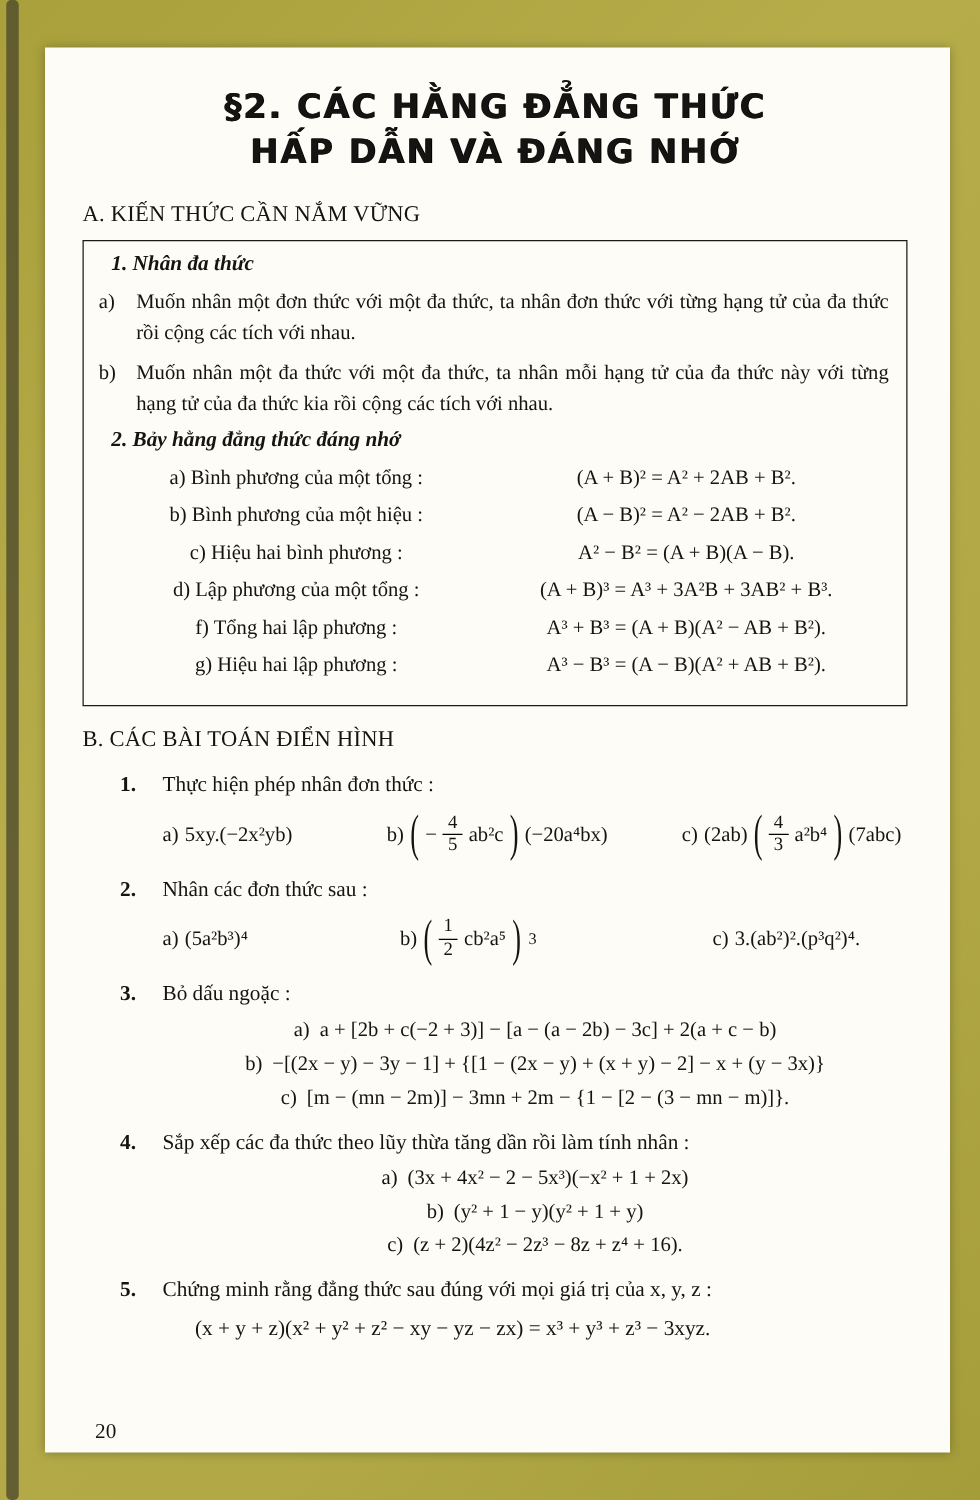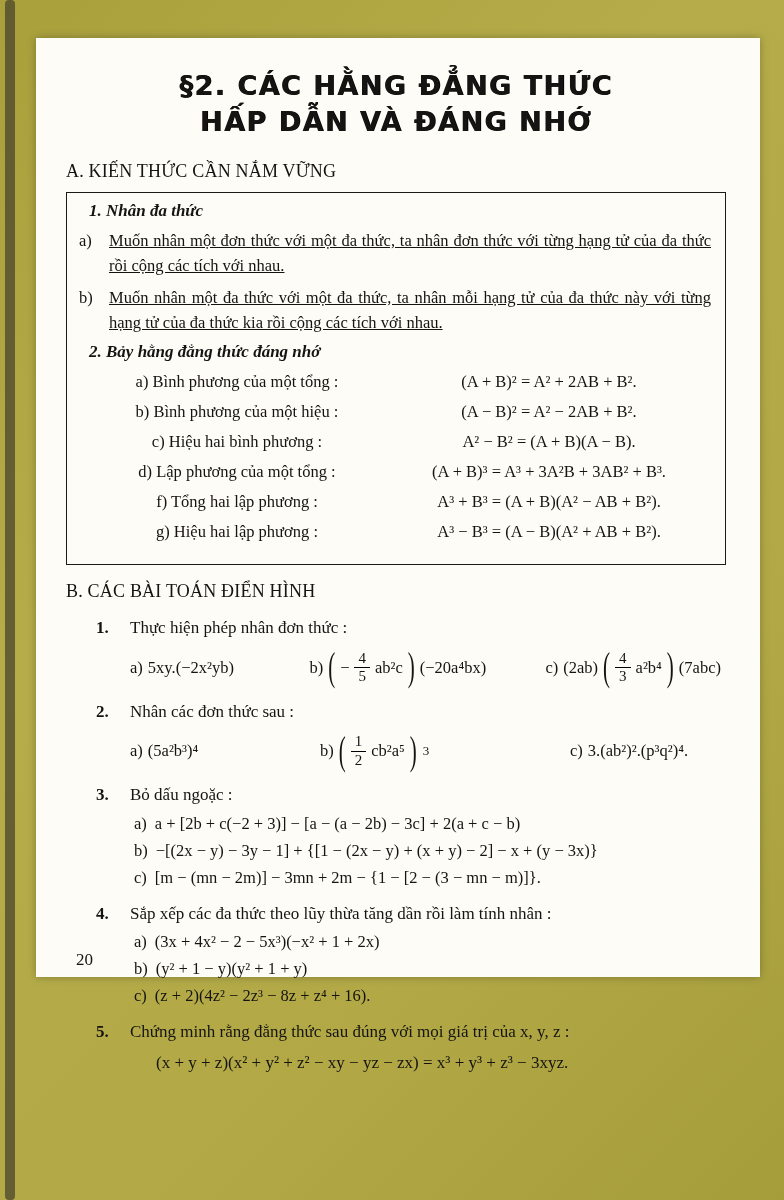--- a/index.html
+++ b/index.html
@@ -14,7 +14,7 @@
     background-color:#4a462c;opacity:.75;border-radius:4px;
   }
   .page{
-    position:absolute;left:36px;top:38px;width:724px;height:939px;
+    position:absolute;left:36px;top:38px;width:724px;height:1124px;
     background:#fdfcf6;box-shadow:0 0 8px rgba(40,40,20,.35);
     box-sizing:border-box;padding:26px 34px 20px 30px;
   }

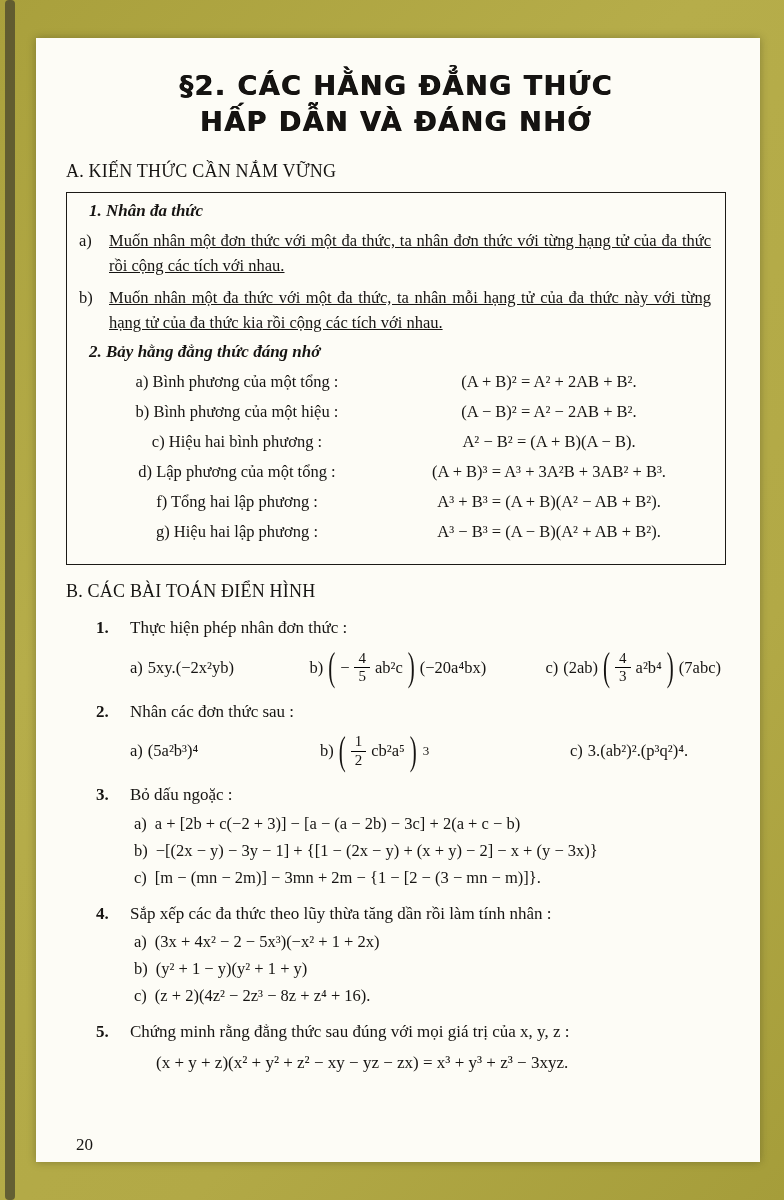--- a/index.html
+++ b/index.html
@@ -37,7 +37,7 @@
   }
   .para{display:flex;margin:7px 0;font-size:16.5px;line-height:1.5;}
   .para .plabel{flex:none;width:30px;}
-  .para .ptext{flex:1;text-align:justify;text-decoration:underline;}
+  .para .ptext{flex:1;text-align:justify;}
   .idrow{display:grid;grid-template-columns:300px 1fr;font-size:16.5px;margin:10px 0;padding-left:8px;text-align:center;}
   .idformula,.math{font-family:Liberation Serif, serif;}
   .prob{margin:14px 0;padding-left:30px;}

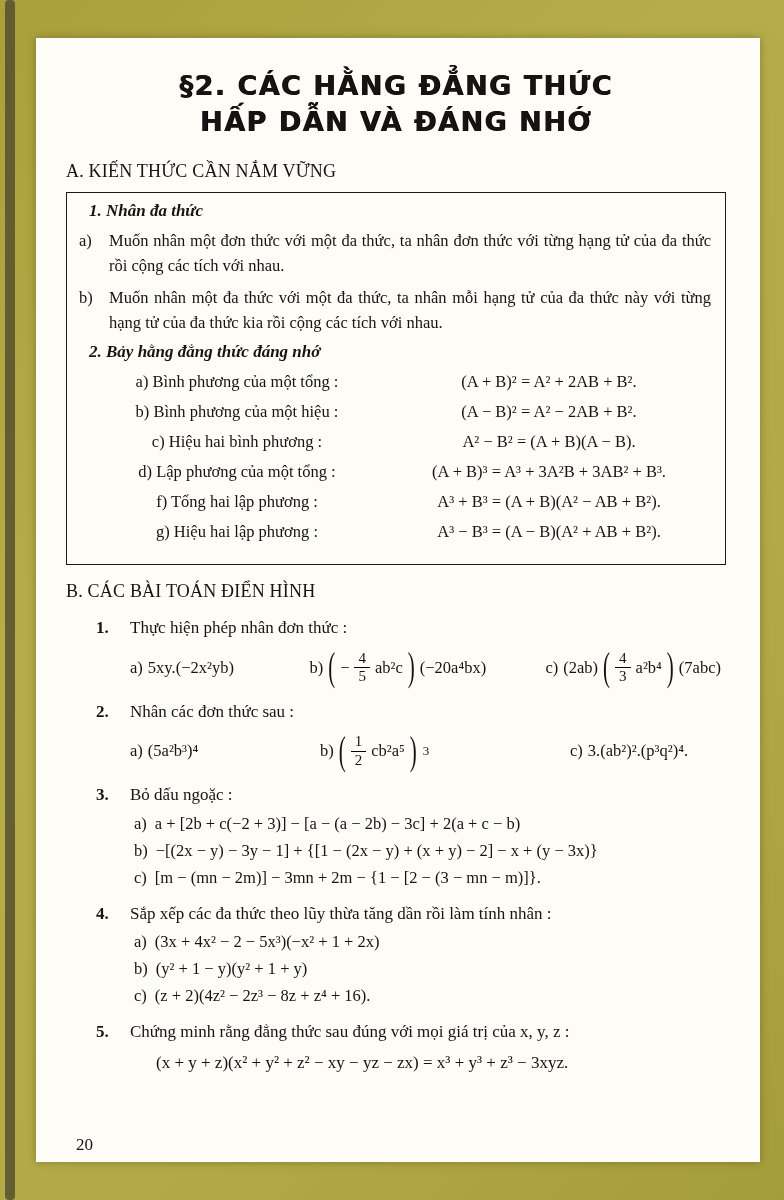--- a/index.html
+++ b/index.html
@@ -55,7 +55,7 @@
   .frac .fd{display:block;padding:0 4px;}
   .bp{display:inline-block;transform:scaleY(1.95);transform-origin:50% 52%;font-size:21px;font-weight:400;vertical-align:middle;}
   .bexp{font-size:13px;vertical-align:16px;margin-left:1px;}
-  .pline{padding-left:34px;margin:7px 4px;font-size:16.5px;}
+  .pline{padding-left:34px;margin:7px 14px;font-size:16.5px;text-align:center;}
   .pline .llab{margin-right:8px;}
   .p5formula{padding-left:60px;margin-top:9px;font-size:17px;}
   .pagenum{position:absolute;left:40px;bottom:7px;font-size:17px;margin-top:48px;}

